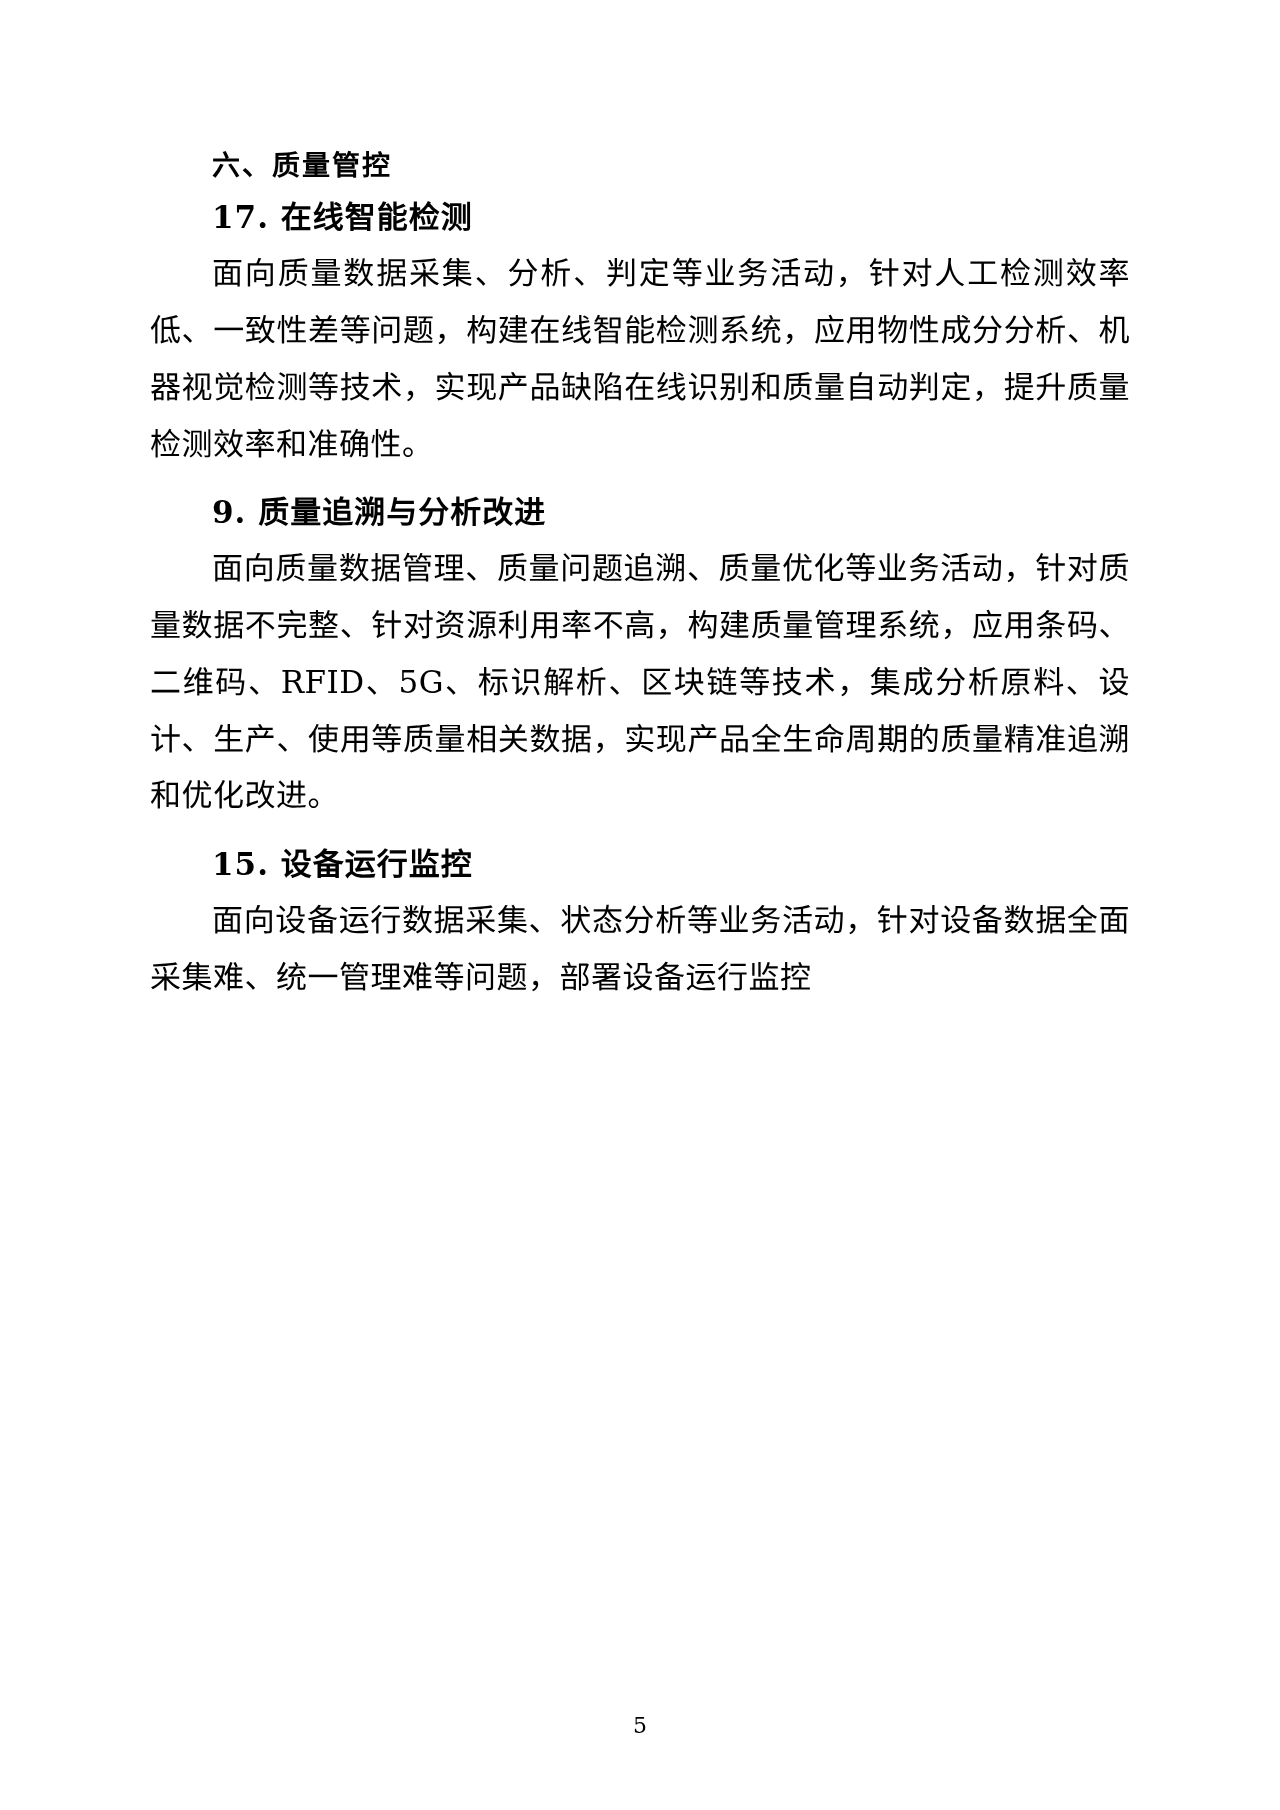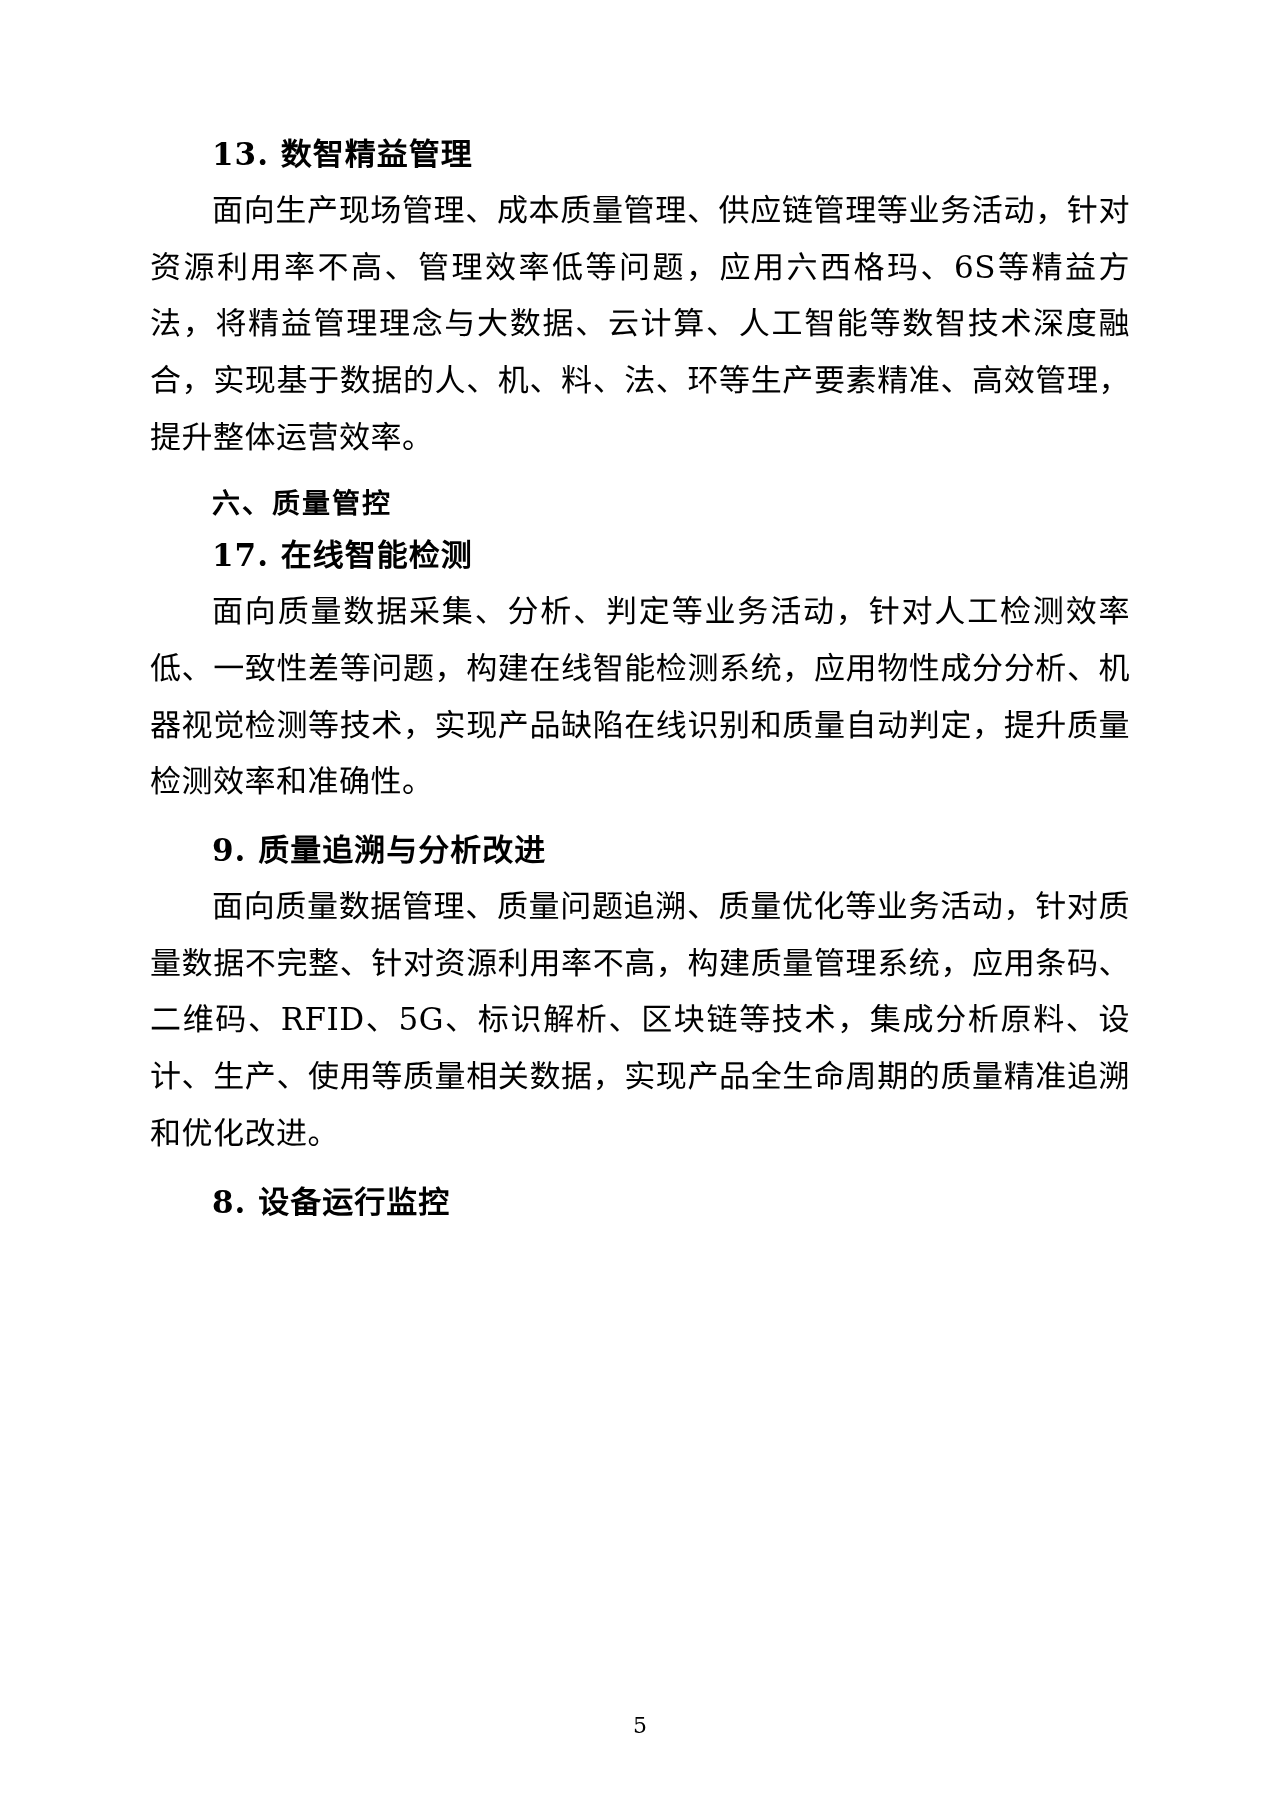--- a/index.html
+++ b/index.html
@@ -74,10 +74,6 @@
 <div class="page">
   <div class="doc-body">
 
-    <div class="block">
-      <p class="heading-num">13. 数智精益管理</p>
-      <p class="para">面向生产现场管理、成本质量管理、供应链管理等业务活动，针对资源利用率不高、管理效率低等问题，应用六西格玛、6S等精益方法，将精益管理理念与大数据、云计算、人工智能等数智技术深度融合，实现基于数据的人、机、料、法、环等生产要素精准、高效管理，提升整体运营效率。</p>
-    </div>
 
     <div class="block">
       <p class="heading-sec">六、质量管控</p>

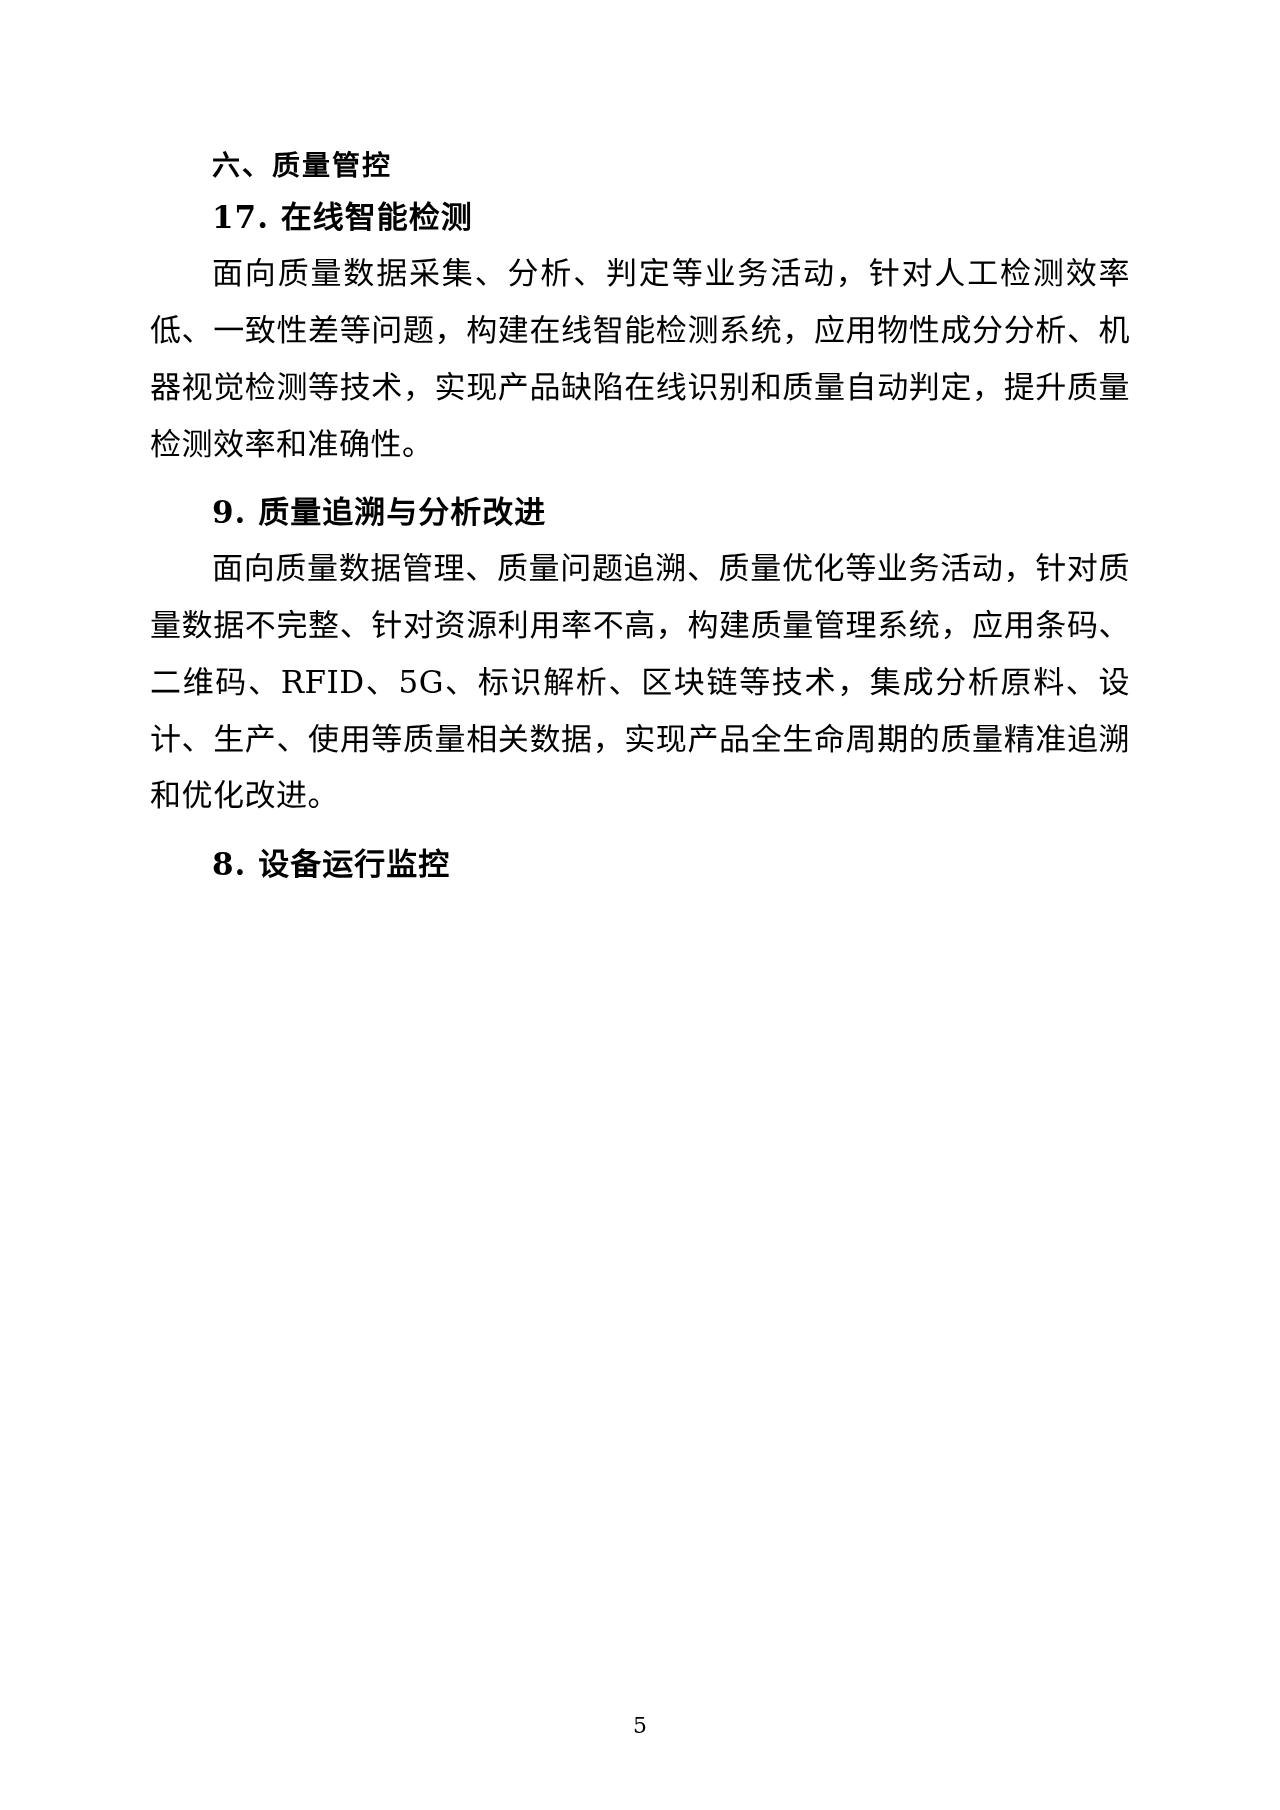--- a/index.html
+++ b/index.html
@@ -87,7 +87,7 @@
     </div>
 
     <div class="block">
-      <p class="heading-num">8. 设备运行监控</p>
+      <p class="heading-num">15. 设备运行监控</p>
     </div>
 
   </div>

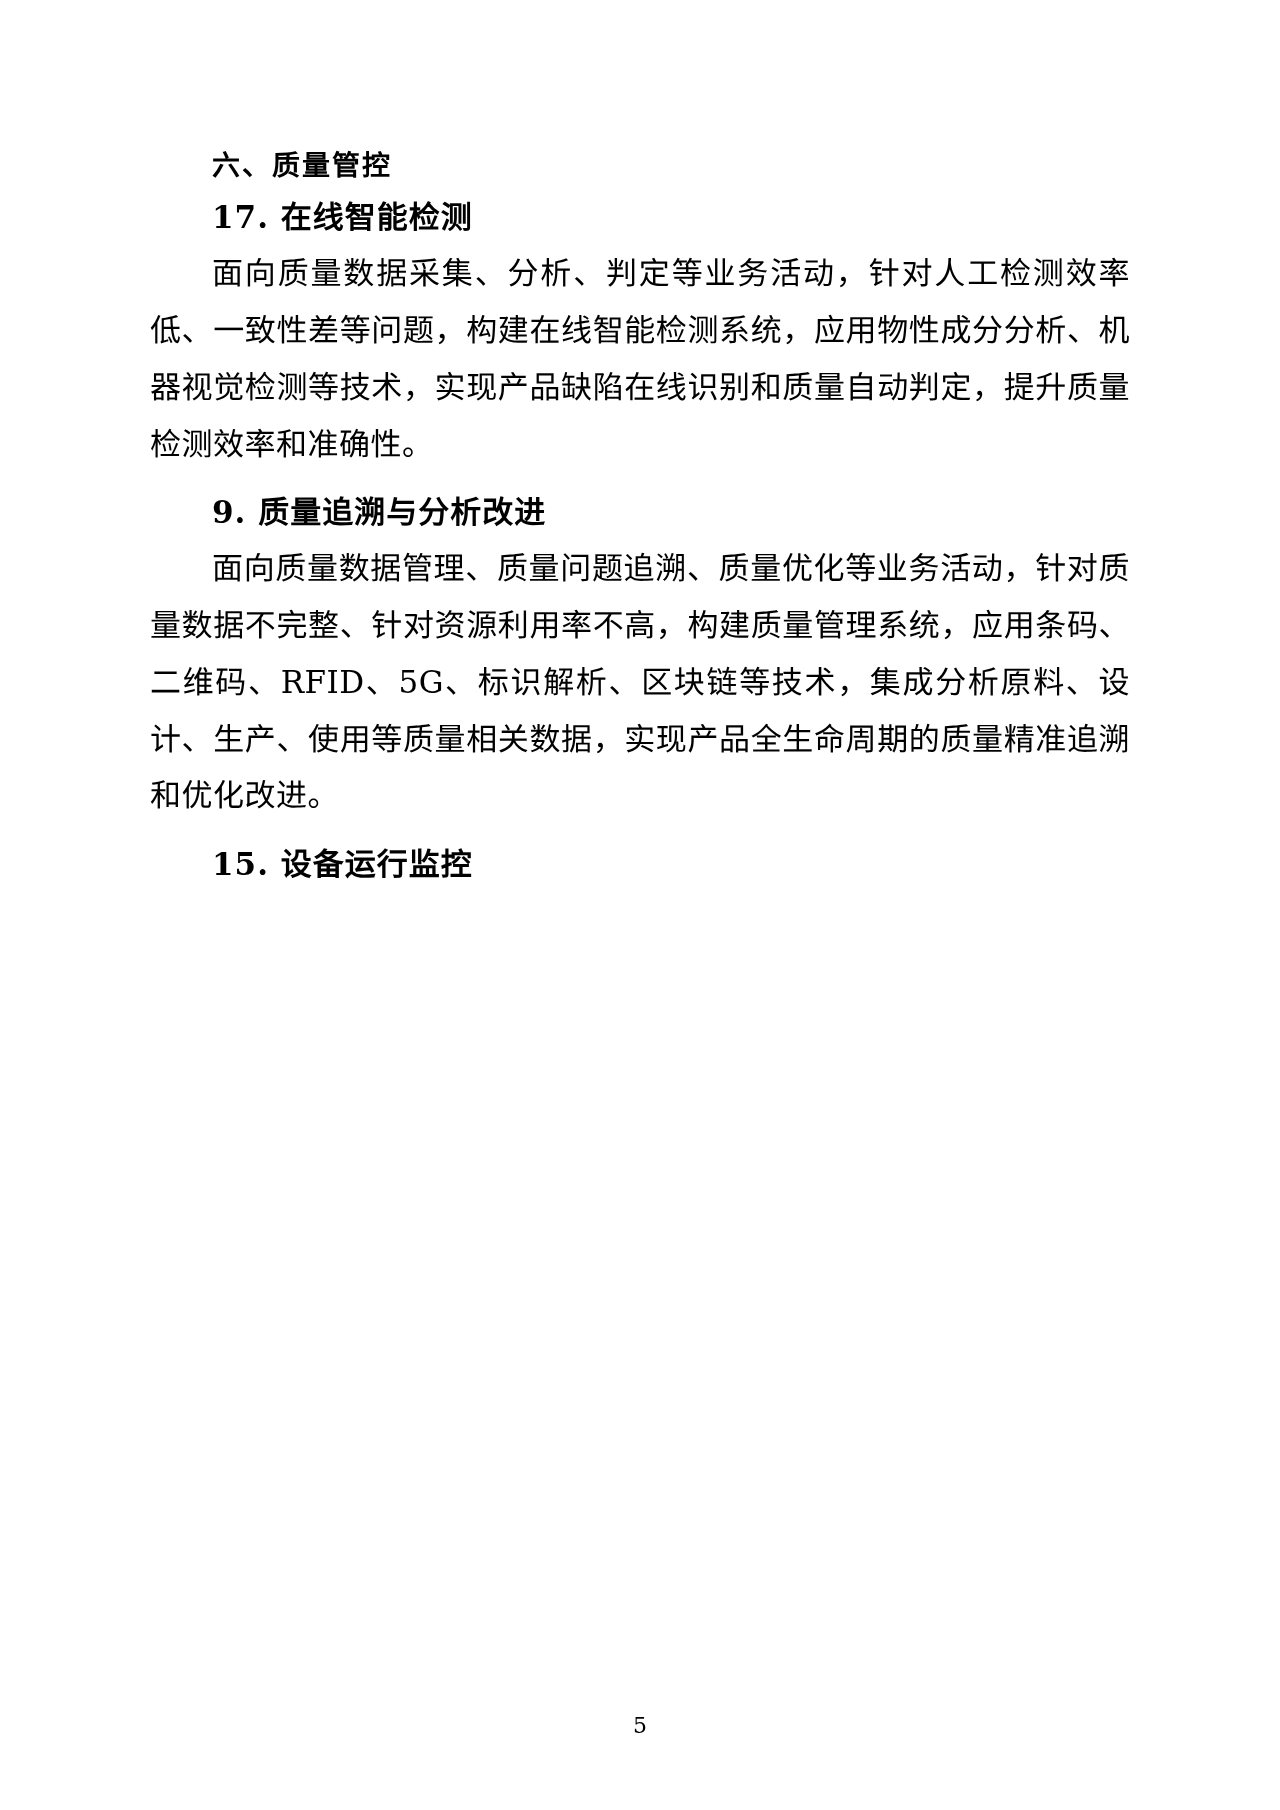--- a/index.html
+++ b/index.html
@@ -88,6 +88,7 @@
 
     <div class="block">
       <p class="heading-num">15. 设备运行监控</p>
+      <p class="para">面向设备运行数据采集、状态分析等业务活动，针对设备数据全面采集难、统一管理难等问题，部署设备运行监控</p>
     </div>
 
   </div>

